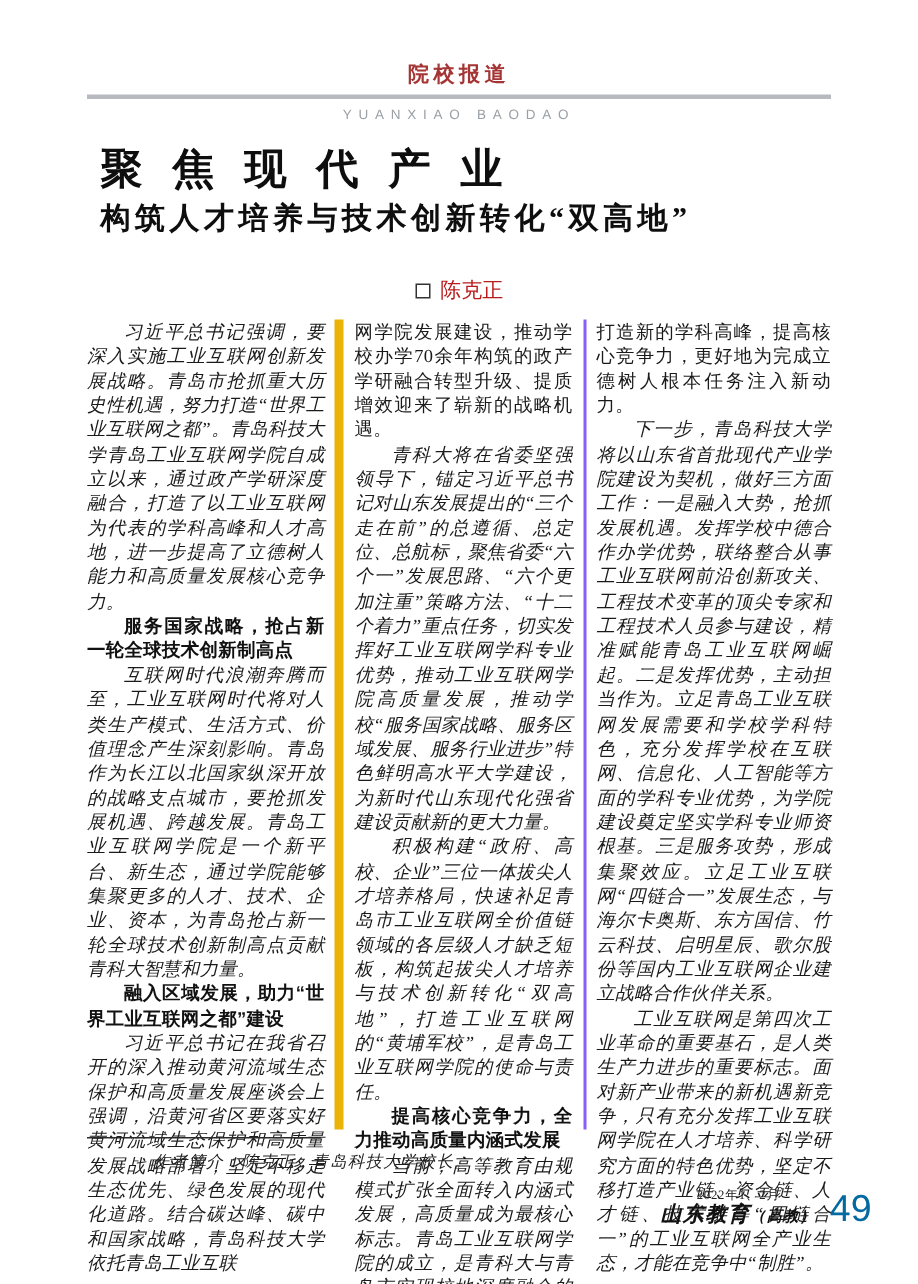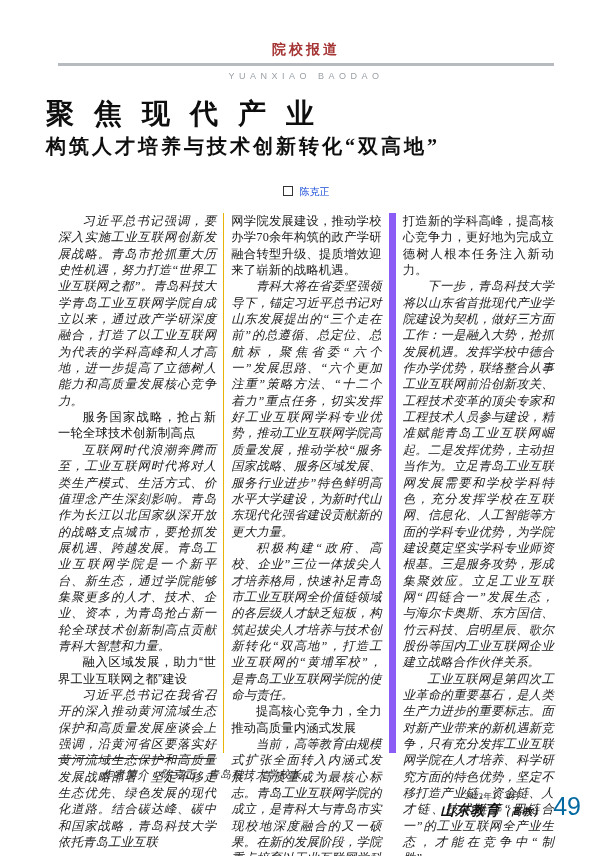--- a/index.html
+++ b/index.html
@@ -19,7 +19,7 @@
     font-size:9px; letter-spacing:4.5px; color:#9aa0a6;
   }
   
-  .title { position:absolute; left:46px; top:97px; width:510px; font-weight:bold; color:#0e0e0e; }
+  .title { position:absolute; left:67px; top:97px; width:510px; font-weight:bold; color:#0e0e0e; }
   .title-line1 { font-size:28px; line-height:33px; letter-spacing:20px; white-space:nowrap; }
   .title-line2 { font-size:20px; line-height:33px; letter-spacing:3px; white-space:nowrap; }
   

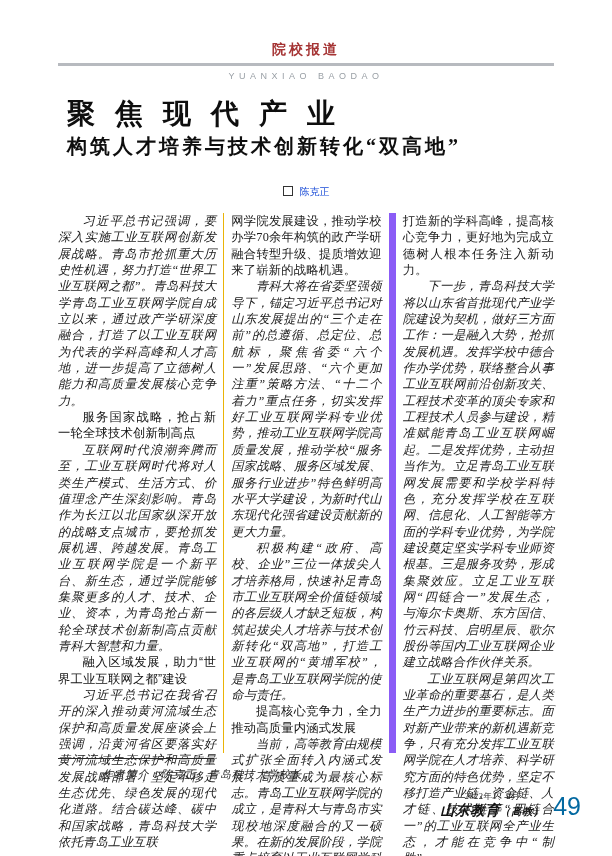--- a/index.html
+++ b/index.html
@@ -23,7 +23,7 @@
   .title-line1 { font-size:28px; line-height:33px; letter-spacing:20px; white-space:nowrap; }
   .title-line2 { font-size:20px; line-height:33px; letter-spacing:3px; white-space:nowrap; }
   
-  .byline { position:absolute; left:58px; top:185px; width:496px; text-align:center; font-size:10px; color:#1d4ed8; }
+  .byline { position:absolute; left:58px; top:185px; width:496px; text-align:center; font-size:14px; color:#b91c1c; }
   .byline-square {
     display:inline-block; width:10px; height:10px; border:1.5px solid #333;
     vertical-align:-1px; margin-right:7px; box-sizing:border-box;

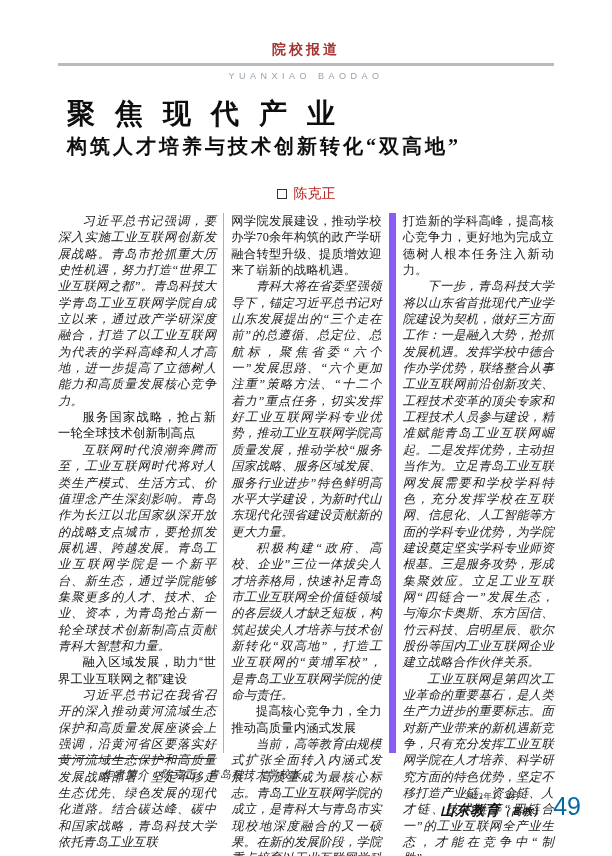--- a/index.html
+++ b/index.html
@@ -36,7 +36,7 @@
     text-align:justify; color:#1a1a1a;
   }
   .col-1 { padding-right:7px; }
-  .col-2 { padding:0 7px; border-left:1px solid #eab308; }
+  .col-2 { padding:0 7px; border-left:6px solid #eab308; }
   .col-3 { padding-left:7px; border-left:7px solid #8b5cf6; }
   .col p { margin:0; }
   .p-indent { text-indent:2em;font-style:italic; }

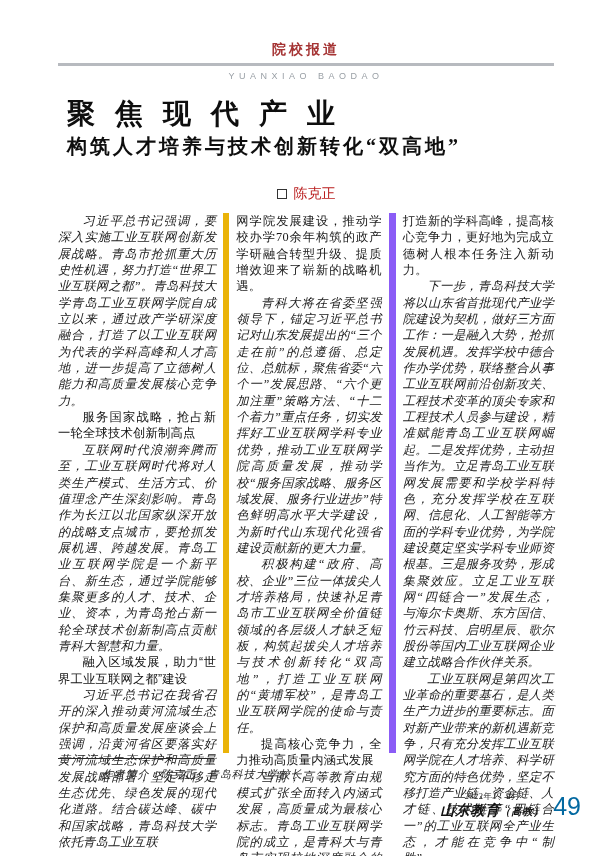--- a/index.html
+++ b/index.html
@@ -37,7 +37,7 @@
   }
   .col-1 { padding-right:7px; }
   .col-2 { padding:0 7px; border-left:6px solid #eab308; }
-  .col-3 { padding-left:7px; border-left:7px solid #8b5cf6; }
+  .col-3 { padding-left:7px; border-left:2px solid #8b5cf6; }
   .col p { margin:0; }
   .p-indent { text-indent:2em;font-style:italic; }
   .heading {

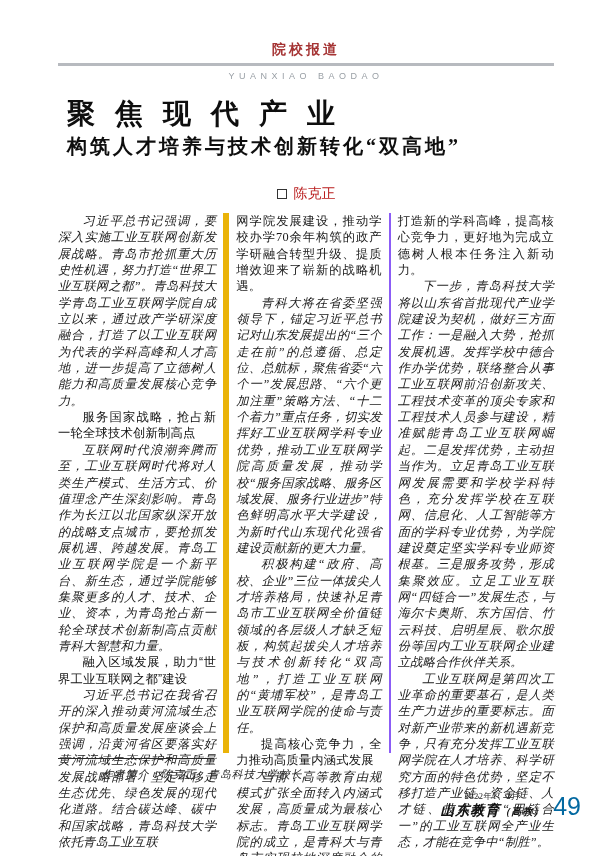--- a/index.html
+++ b/index.html
@@ -41,7 +41,7 @@
   .col p { margin:0; }
   .p-indent { text-indent:2em;font-style:italic; }
   .heading {
-    font-family:"Liberation Sans", sans-serif; font-weight:normal;
+    font-family:"Liberation Sans", sans-serif; font-weight:bold;
     text-indent:2em; color:#111;
   }
   

